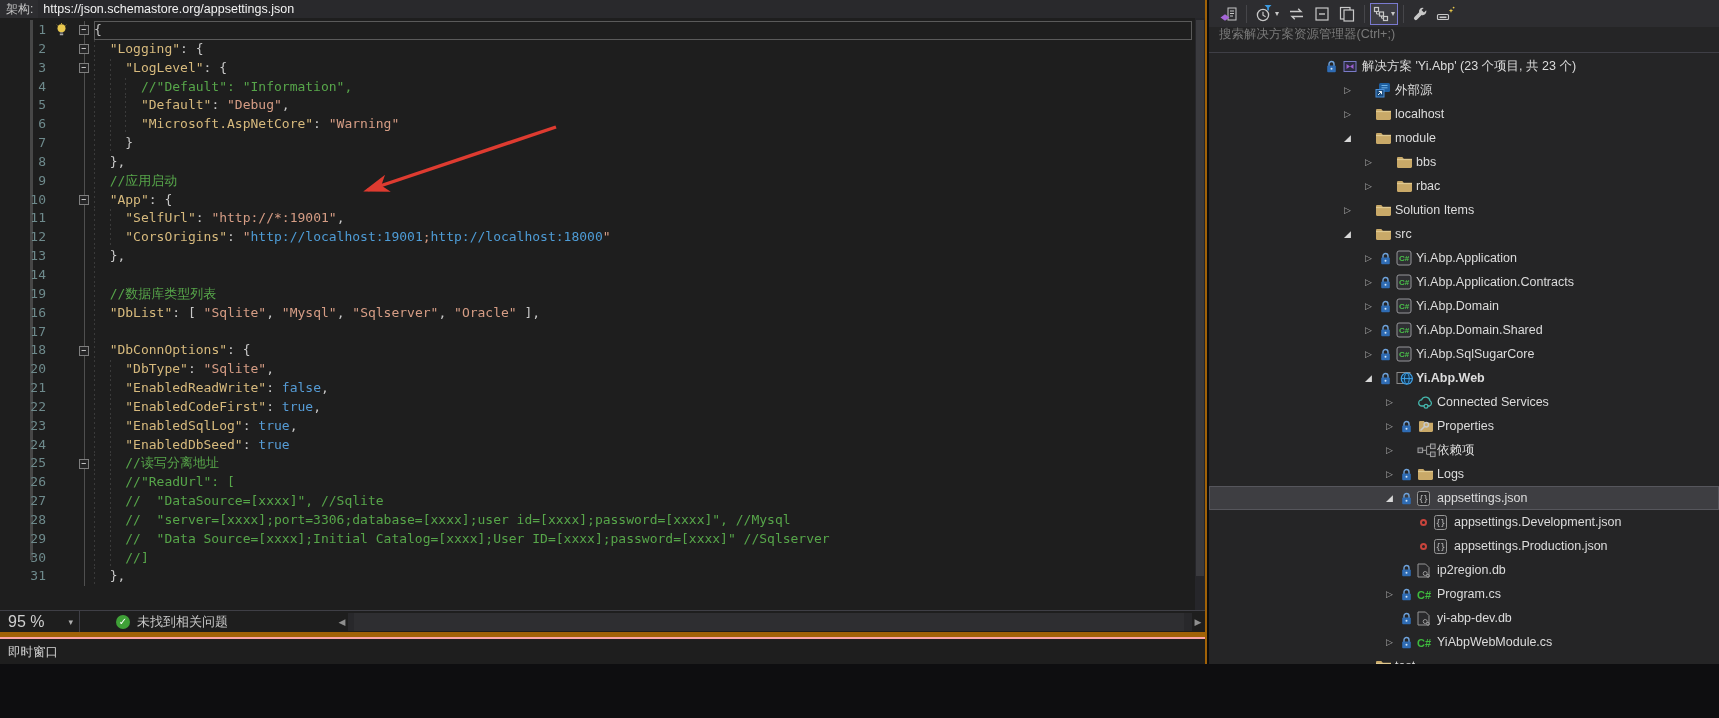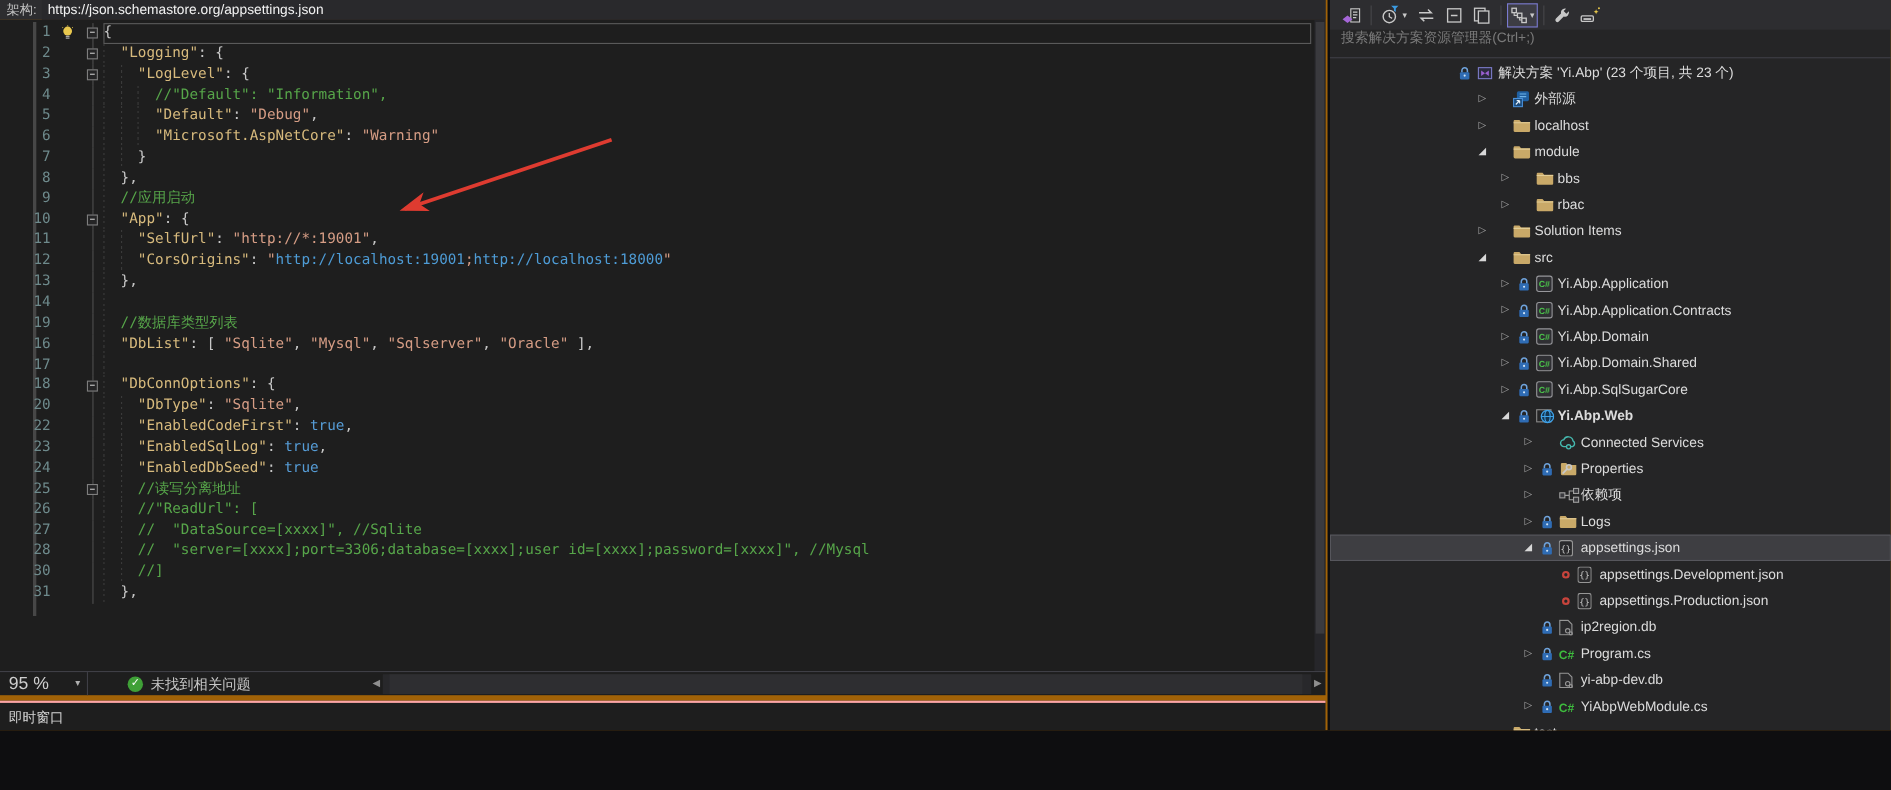--- a/index.html
+++ b/index.html
@@ -215,6 +215,12 @@
             <span class="bulbslot"></span>
             <span class="fold"></span>
             <span class="code"><span class="ig"></span><span class="ig"></span><span class="sk">"DbType"</span><span class="sp">: </span><span class="ss">"Sqlite"</span><span class="sp">,</span></span>
+          </div>
+          <div class="cline">
+            <span class="ln">21</span>
+            <span class="bulbslot"></span>
+            <span class="fold"></span>
+            <span class="code"><span class="ig"></span><span class="ig"></span><span class="sk">"EnabledReadWrite"</span><span class="sp">: </span><span class="sb">false</span><span class="sp">,</span></span>
           </div>
           <div class="cline">
             <span class="ln">22</span>

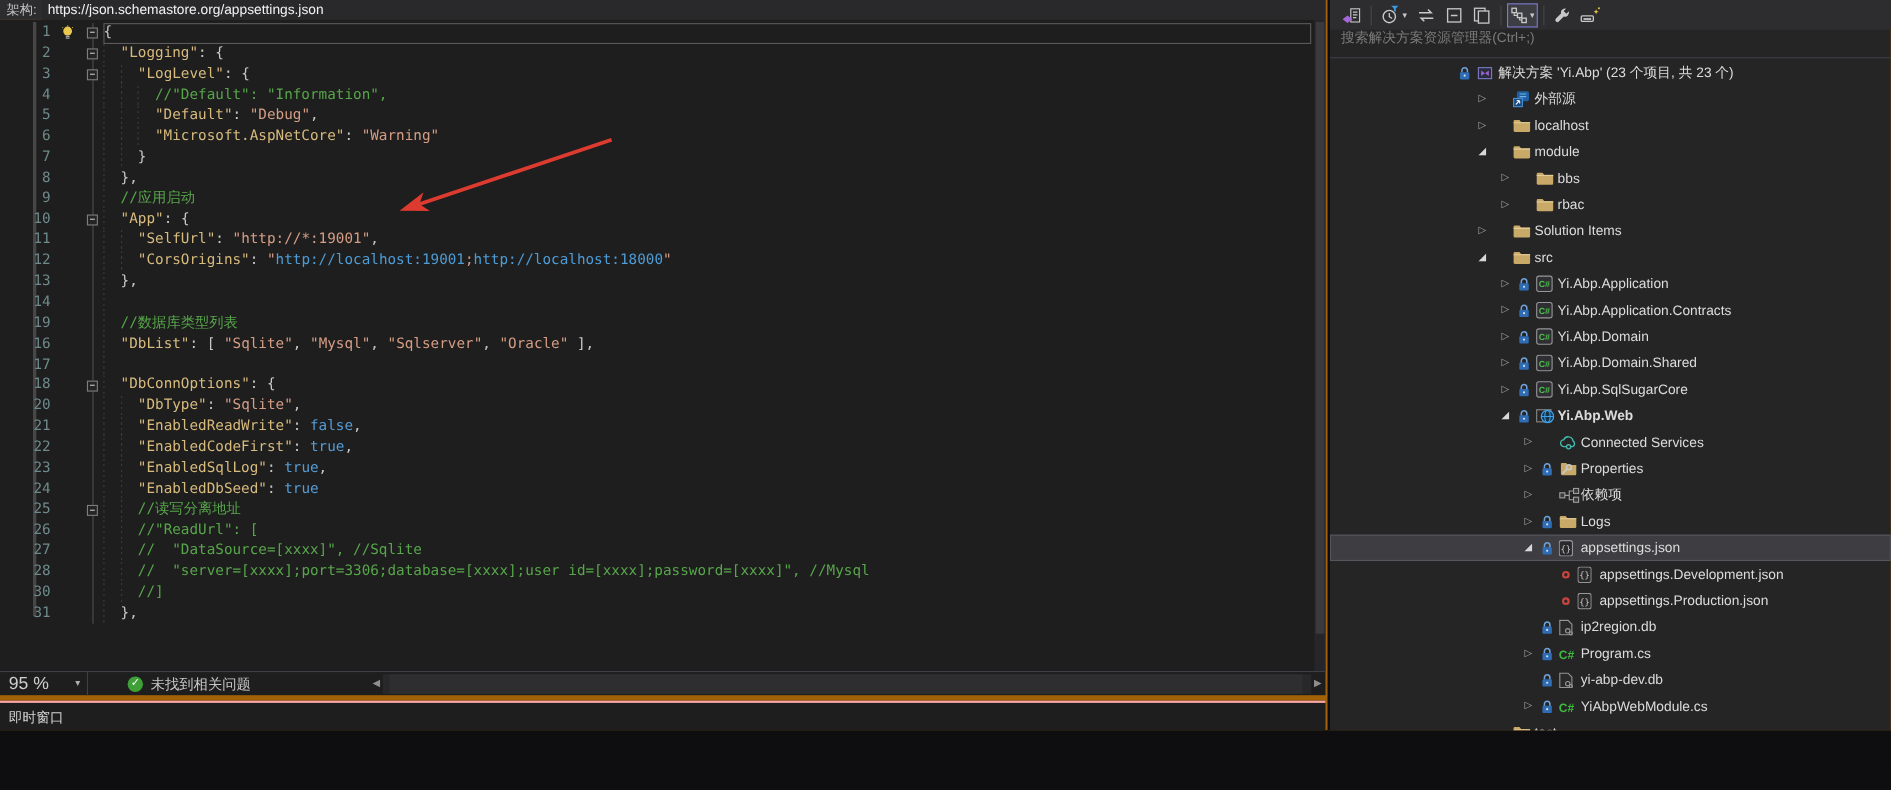--- a/index.html
+++ b/index.html
@@ -265,6 +265,12 @@
             <span class="bulbslot"></span>
             <span class="fold"></span>
             <span class="code"><span class="ig"></span><span class="ig"></span><span class="sc">//  "server=[xxxx];port=3306;database=[xxxx];user id=[xxxx];password=[xxxx]", //Mysql</span></span>
+          </div>
+          <div class="cline">
+            <span class="ln">29</span>
+            <span class="bulbslot"></span>
+            <span class="fold"></span>
+            <span class="code"><span class="ig"></span><span class="ig"></span><span class="sc">//  "Data Source=[xxxx];Initial Catalog=[xxxx];User ID=[xxxx];password=[xxxx]" //Sqlserver</span></span>
           </div>
           <div class="cline">
             <span class="ln">30</span>

